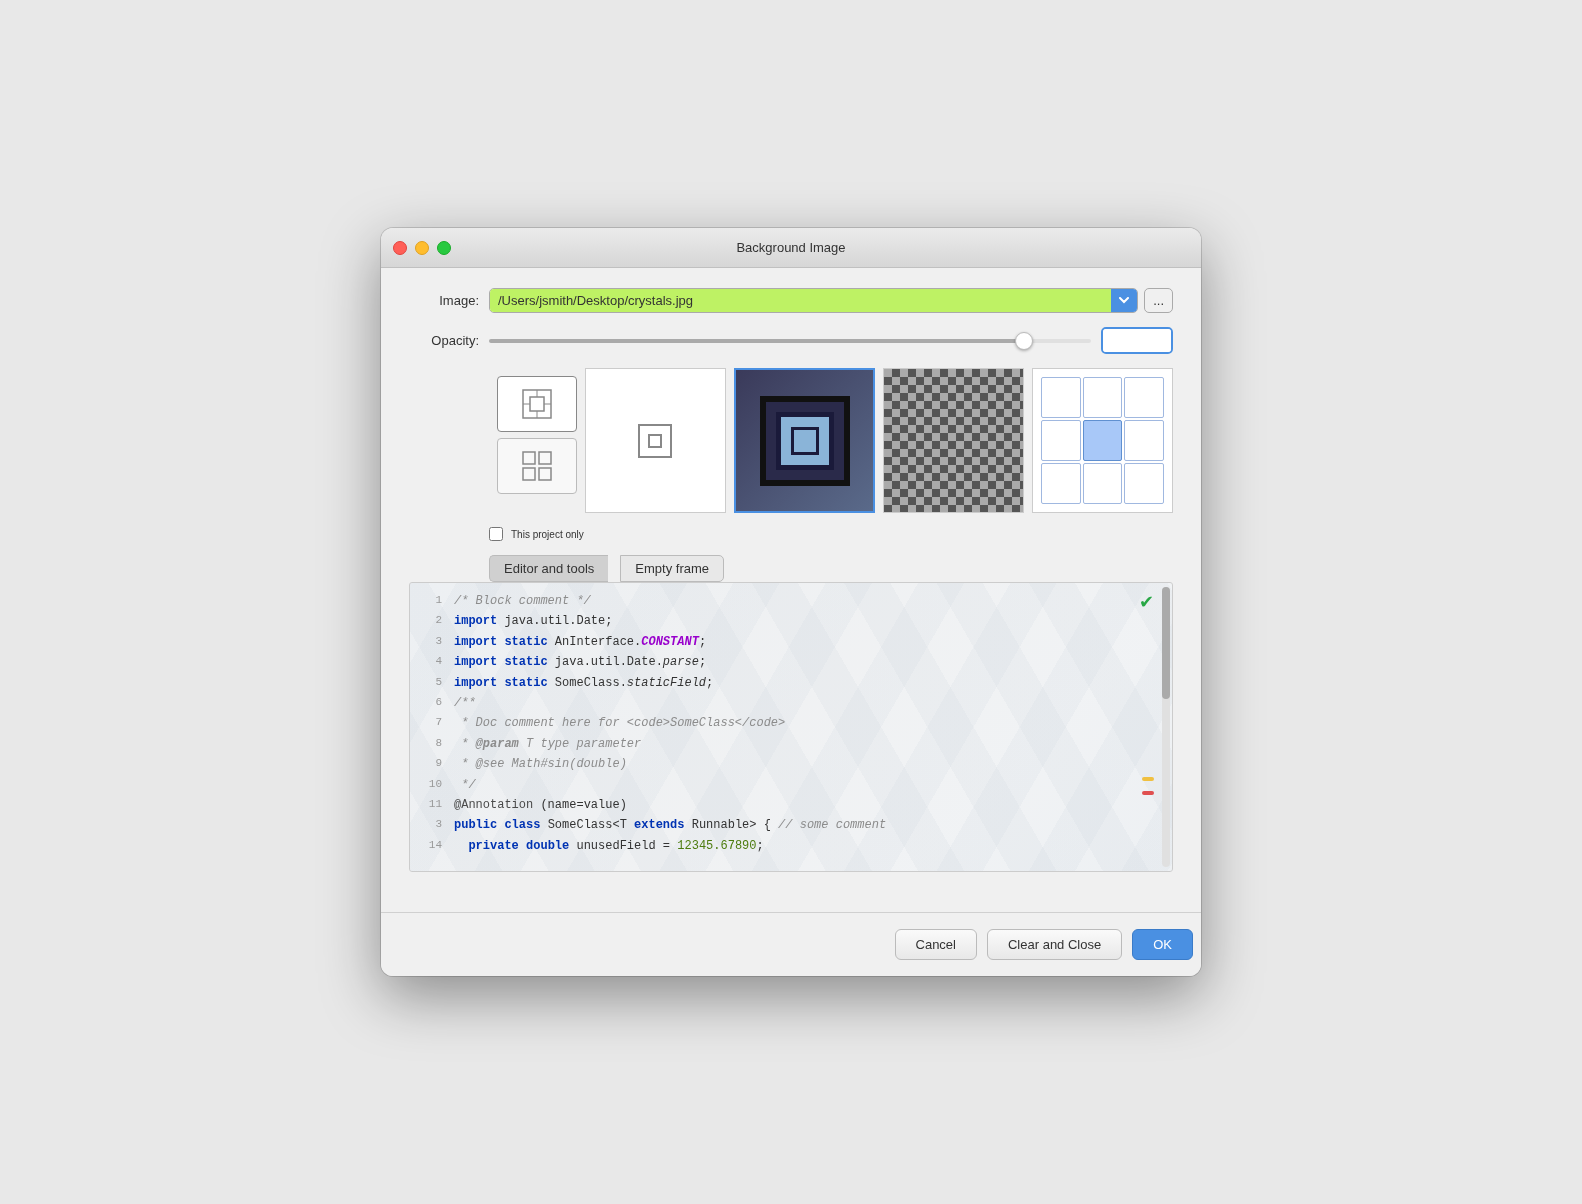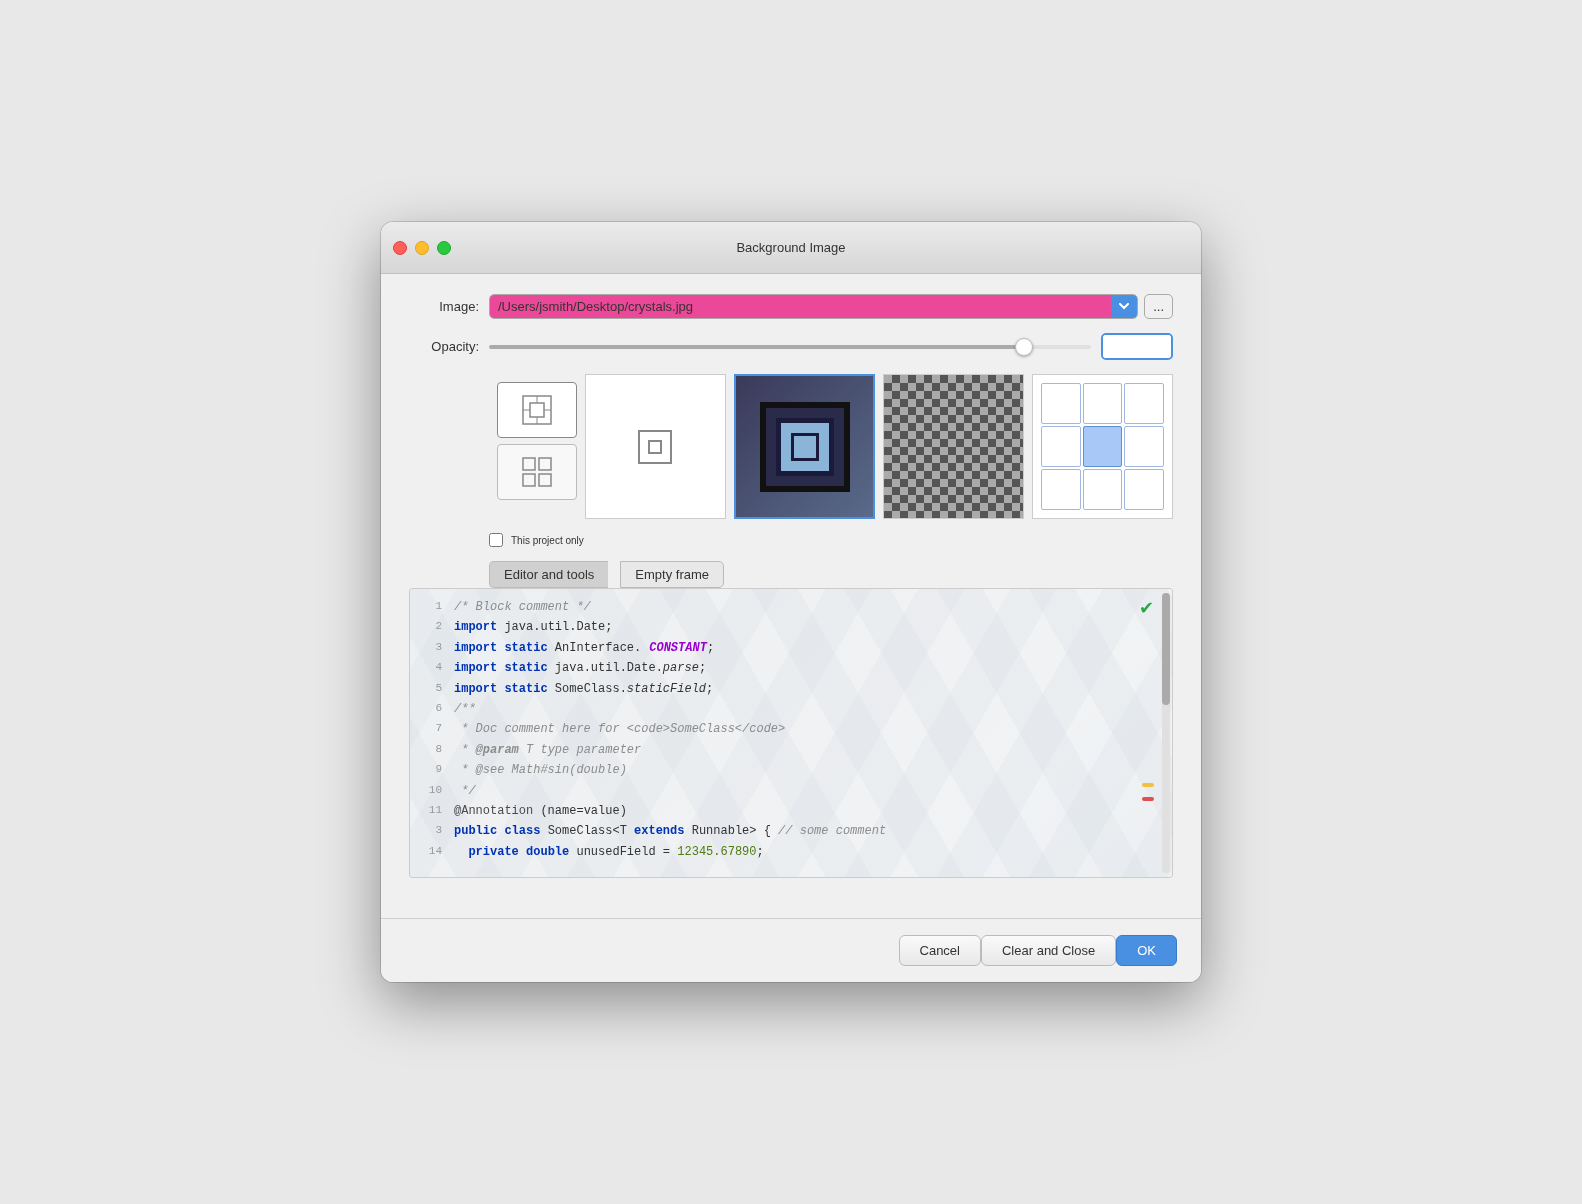--- a/index.html
+++ b/index.html
@@ -20,7 +20,7 @@
     }
     .titlebar {
       background: linear-gradient(to bottom, #ebebeb, #d6d6d6);
-      height: 52px;
+      height: 40px;
       display: flex;
       align-items: center;
       padding: 0 12px;

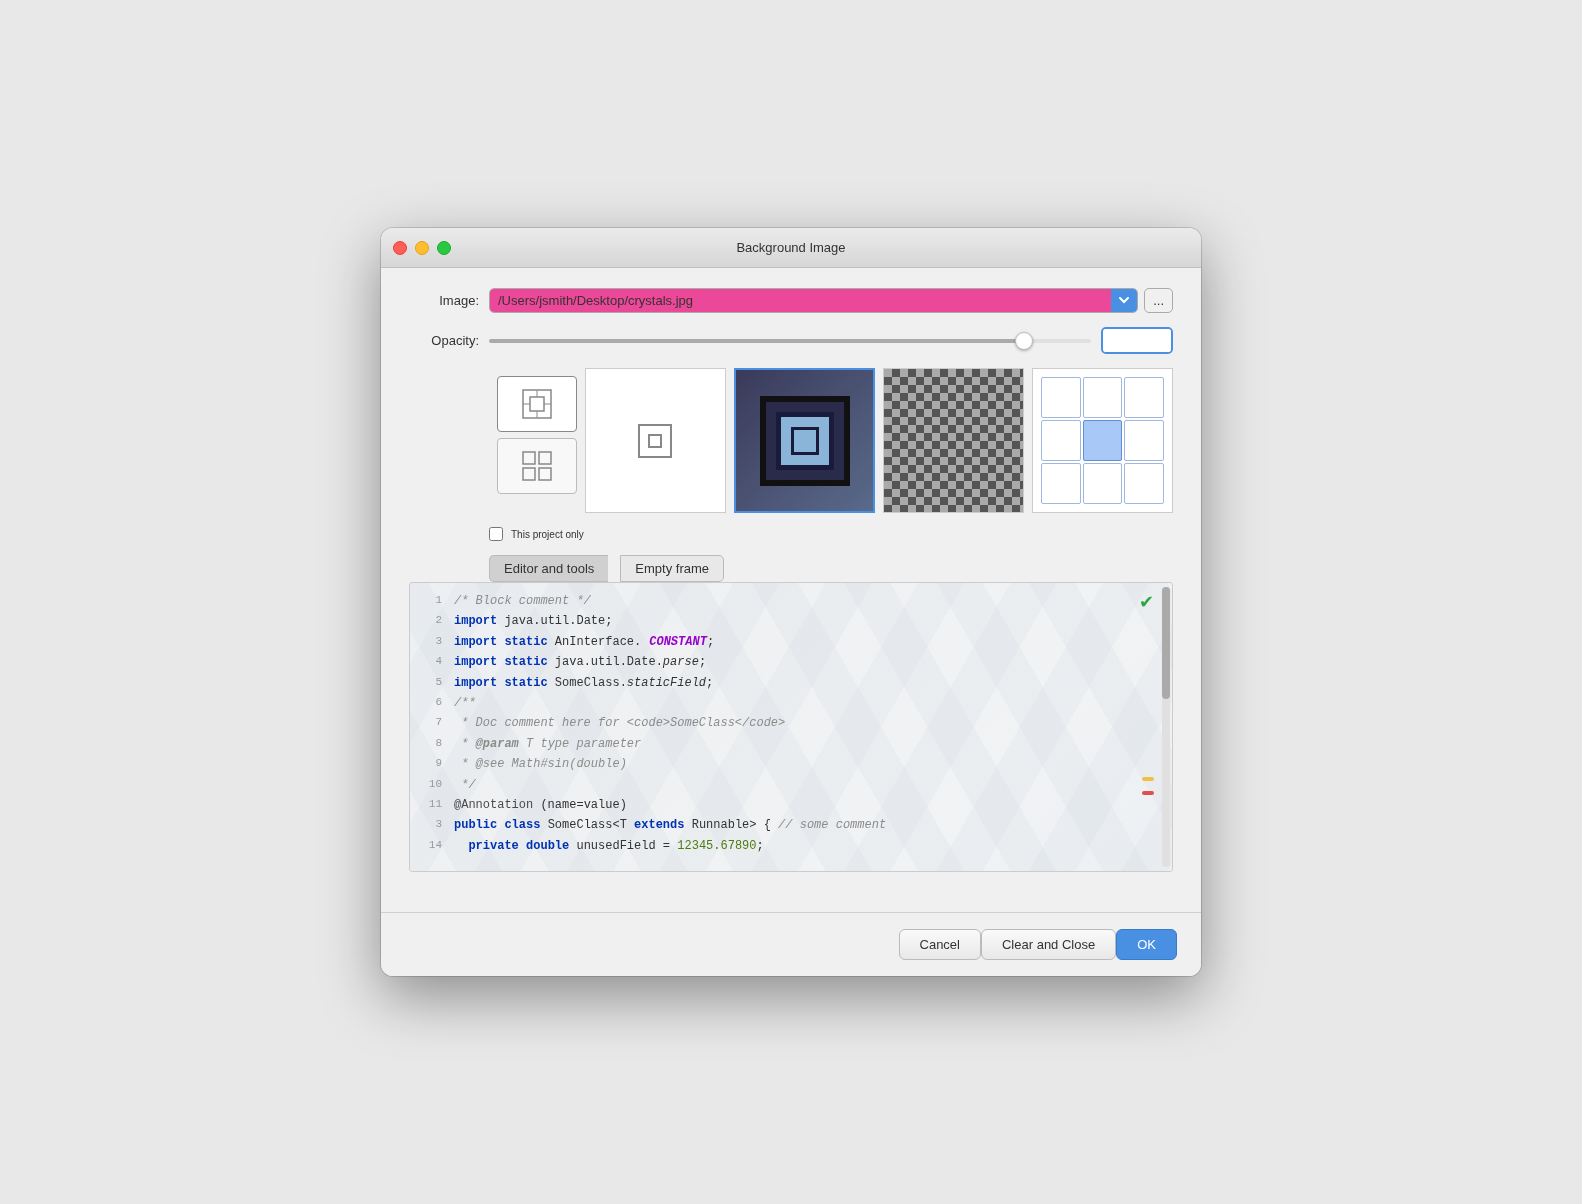--- a/index.html
+++ b/index.html
@@ -85,7 +85,7 @@
       outline: none;
       padding: 4px 8px;
       font-size: 13px;
-      background: #ec4899;
+      background: #bef264;
       color: #333;
     }
     .path-dropdown-btn {

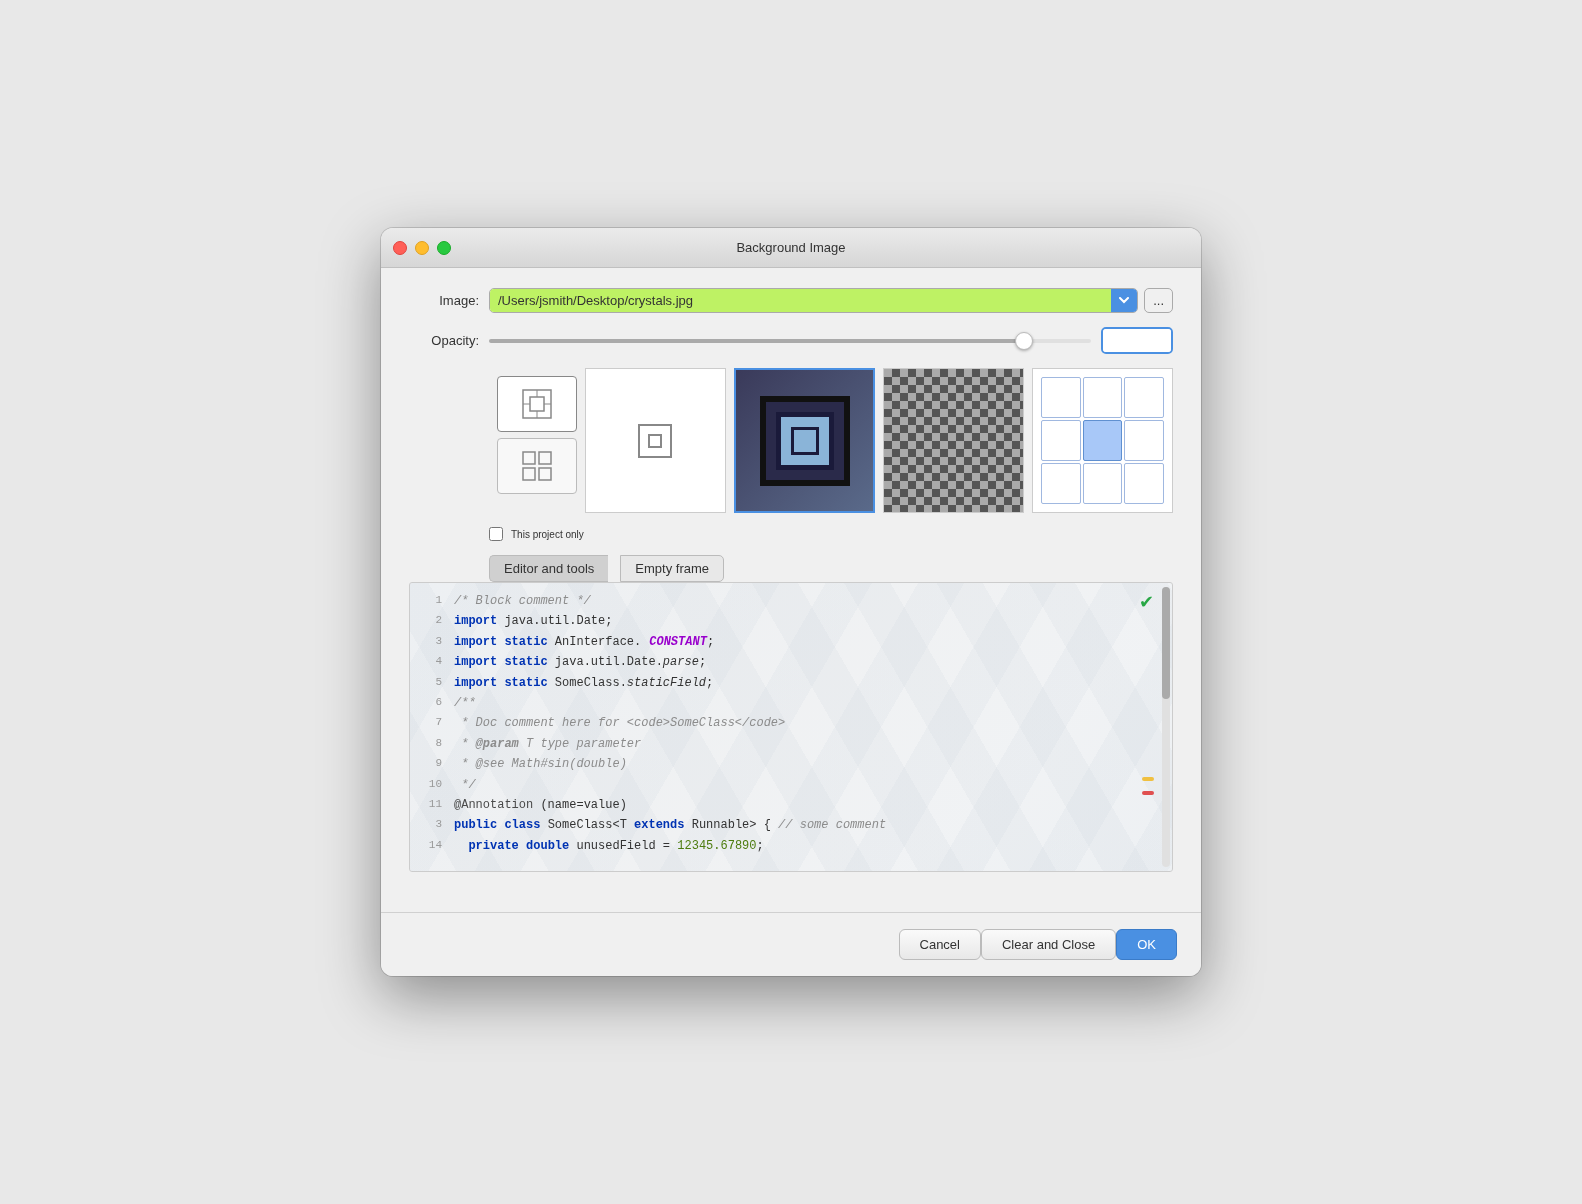--- a/index.html
+++ b/index.html
@@ -308,7 +308,7 @@
     .kw2 { color: #0033b3; font-weight: bold; }
     .comment { color: #8c8c8c; font-style: italic; }
     .number { color: #4d7c0f; }
-    .const { color: #9900cc; font-style: italic; font-weight: bold; margin-left: 8px; }
+    .const { color: #9900cc; font-style: italic; font-weight: bold; }
     .annot { color: #4b4b4b; }
     .scrollbar {
       position: absolute;

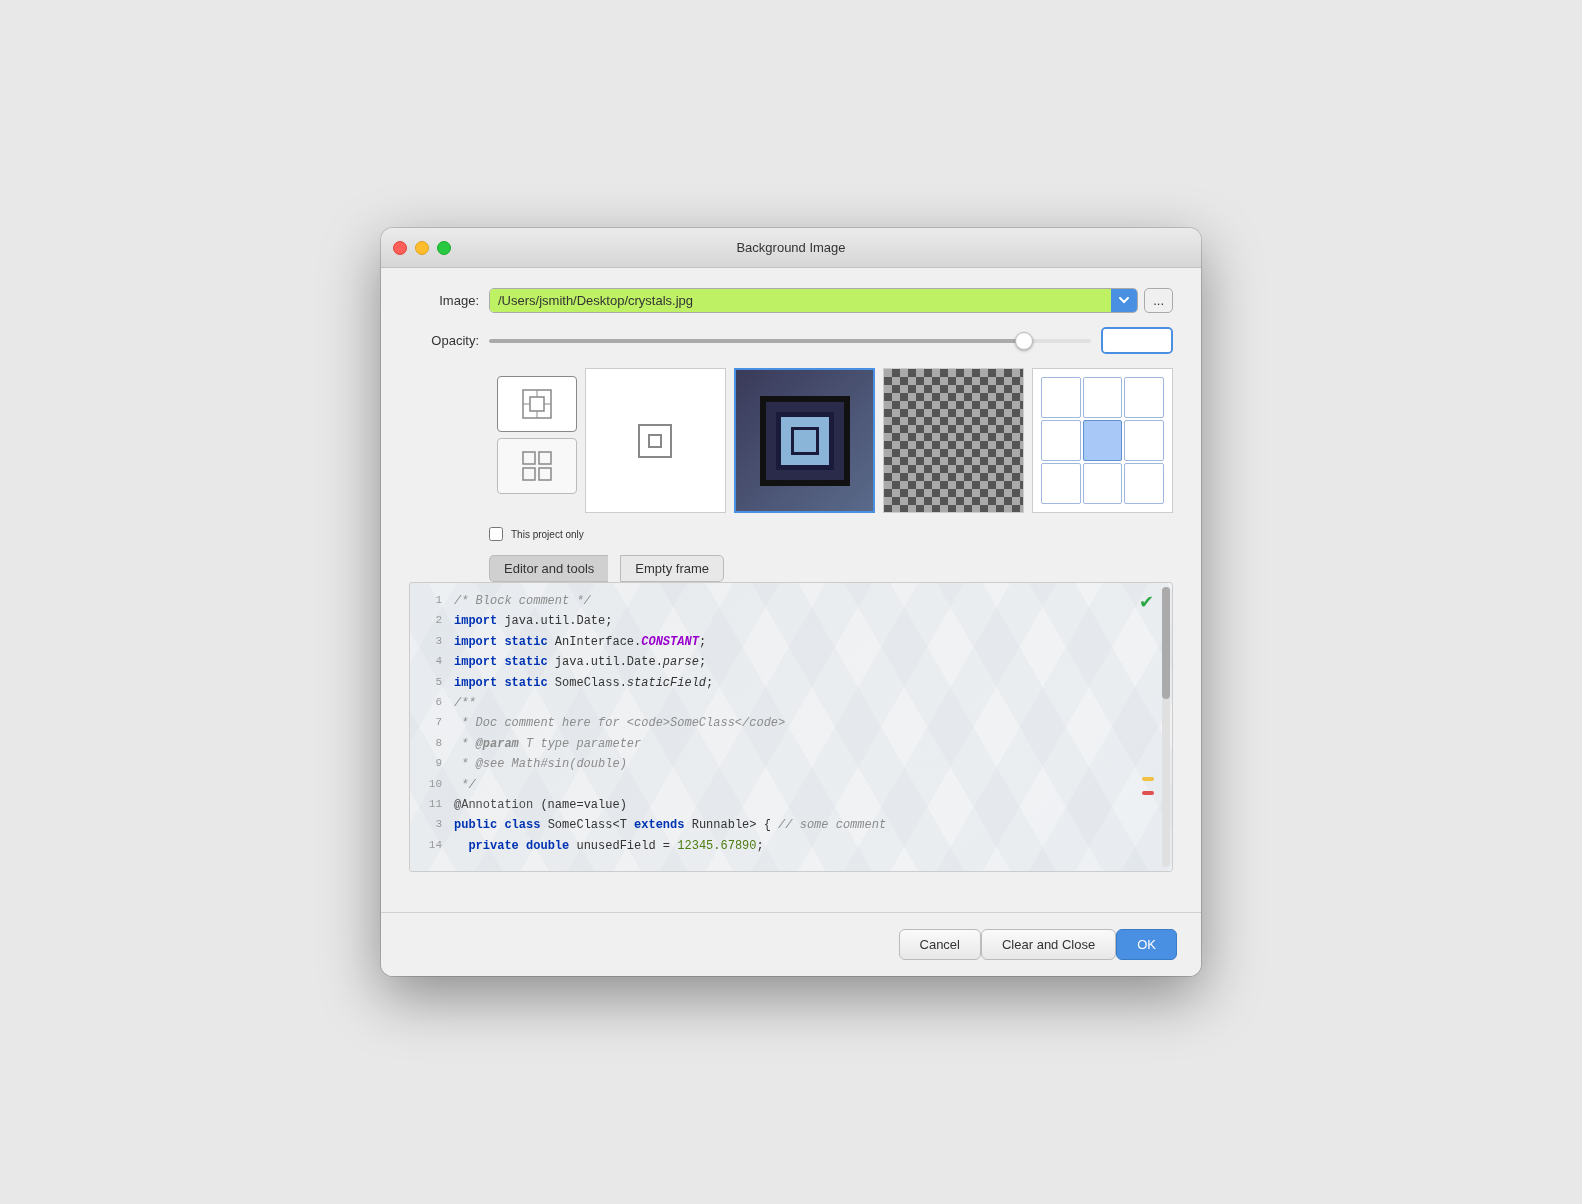--- a/index.html
+++ b/index.html
@@ -355,7 +355,8 @@
     .footer {
       display: flex;
       justify-content: flex-end;
-      padding: 16px 24px;
+      gap: 10px;
+      padding: 16px 8px;
       border-top: 1px solid #d0d0d0;
       background: #f0f0f0;
     }

